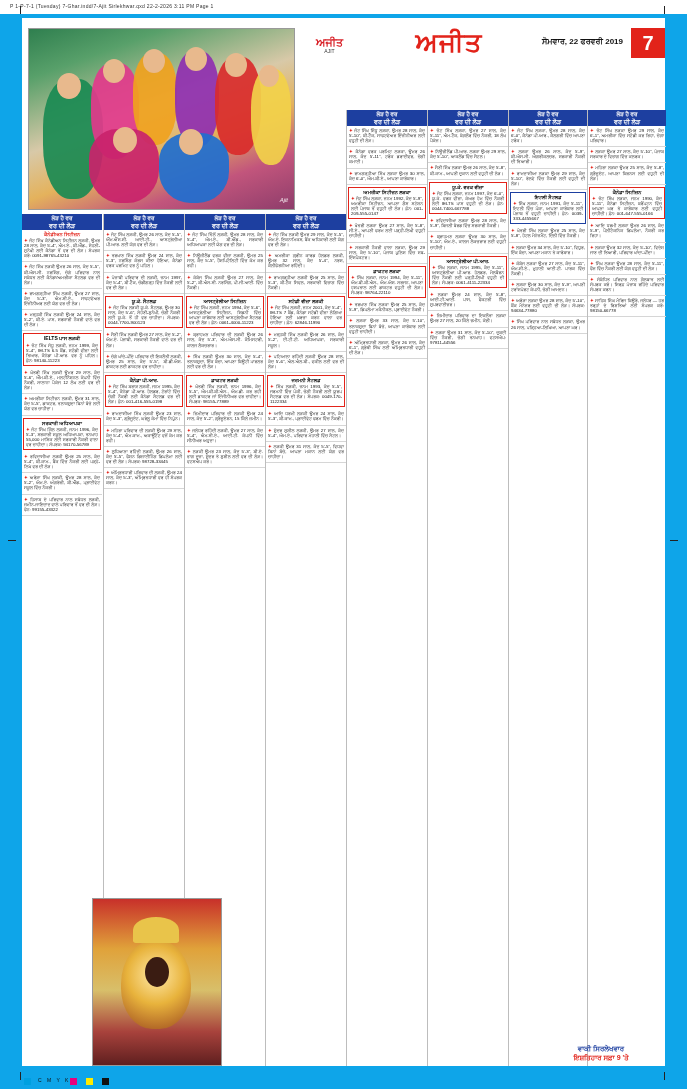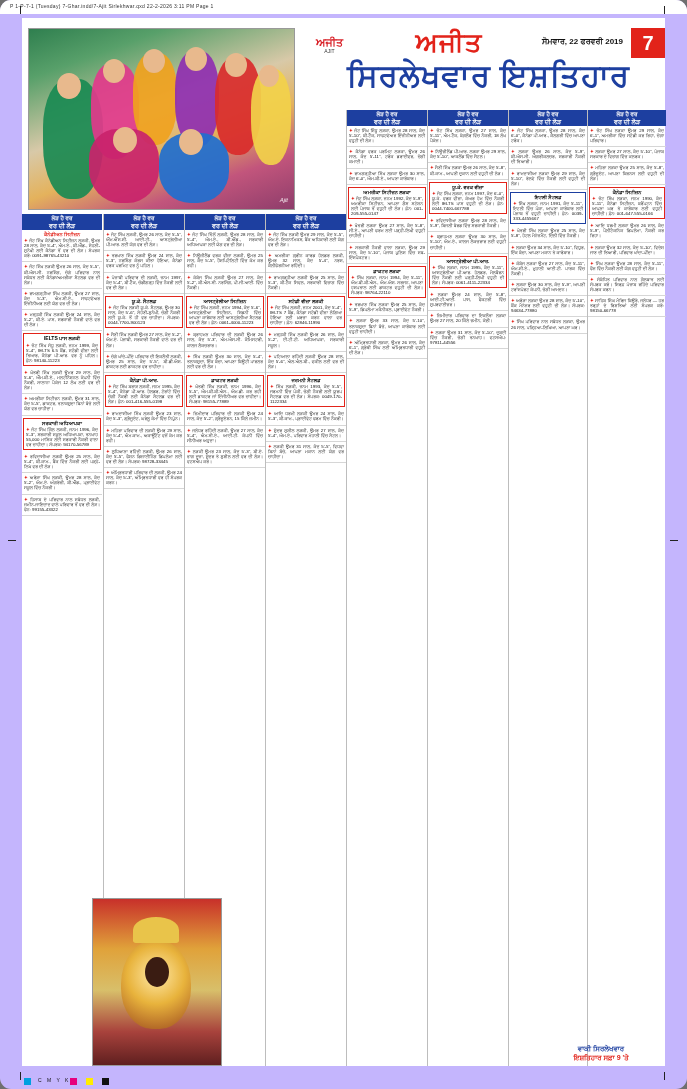--- a/index.html
+++ b/index.html
@@ -4,7 +4,7 @@
 <style>
   html,body{margin:0;padding:0;background:#6f6f6f;}
   body{font-family:"Liberation Sans", sans-serif;}
-  .page{position:relative;width:687px;height:1089px;background:#c4b5fd;overflow:hidden;border-radius:11px;}
+  .page{position:relative;width:687px;height:1089px;background:#0ea5e9;overflow:hidden;}
   .crop-marks{position:absolute;left:0;top:0;width:687px;height:1089px;pointer-events:none;}
   .topstrip{position:absolute;left:0;top:0;width:687px;height:14px;background:#ffffff;}
   .topstrip .meta{position:absolute;left:10px;top:3px;font-size:5px;color:#333;letter-spacing:.3px;white-space:nowrap;}

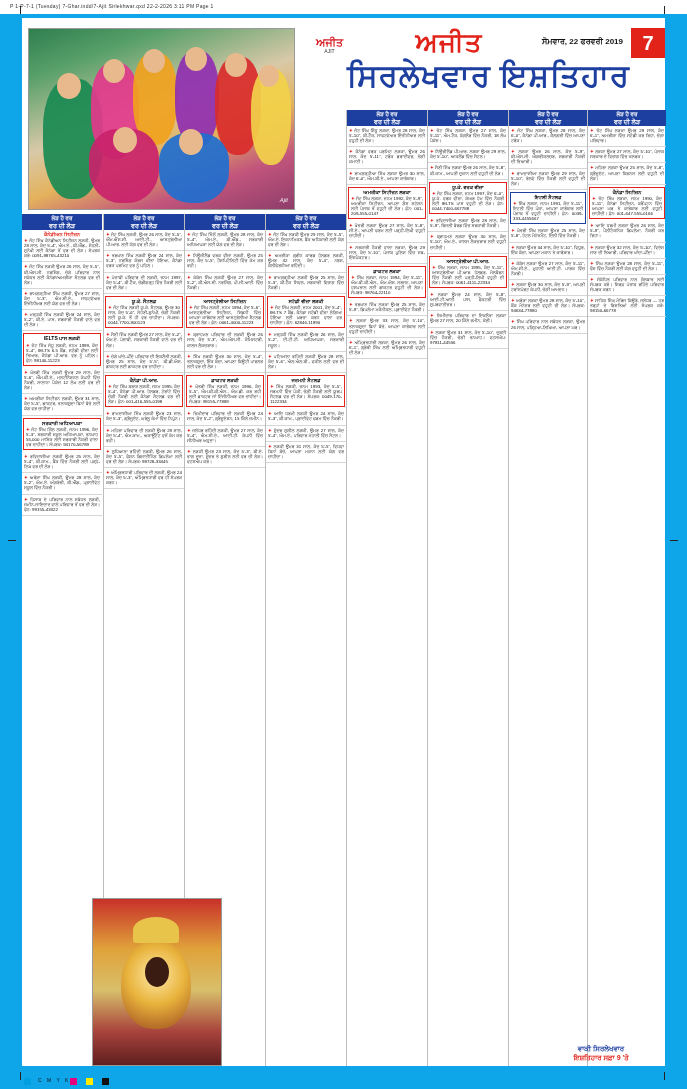--- a/index.html
+++ b/index.html
@@ -102,9 +102,6 @@
       </div>
       <div class="mast-date">ਸੋਮਵਾਰ, 22 ਫਰਵਰੀ 2019</div>
       <div class="pagenum">7</div>
-      <div class="mast-title">
-        <span>ਸਿਰਲੇਖਵਾਰ ਇਸ਼ਤਿਹਾਰ</span>
-      </div>
     </div>
 
     <div id="cols">

